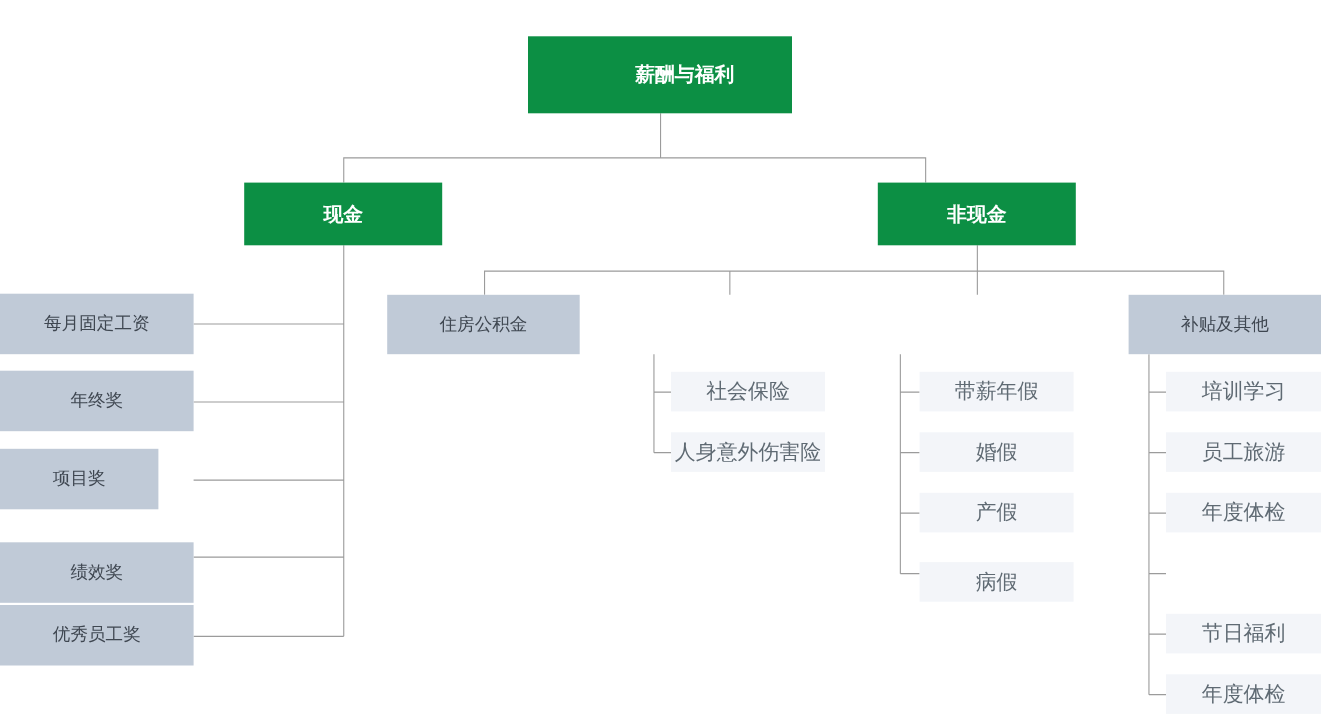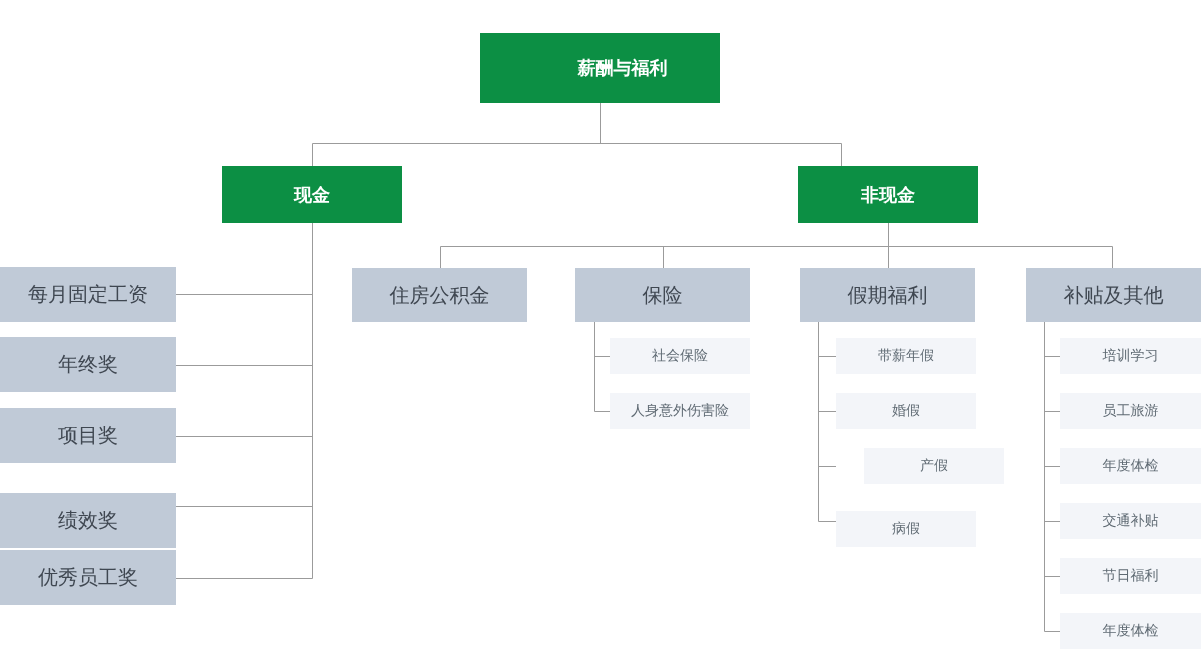--- a/index.html
+++ b/index.html
@@ -35,7 +35,7 @@
   .node.gray {
     background: #c0cad7;
     color: #3f4751;
-    font-size: 20px;
+    font-size: 16px;
   }
   .node.light {
     background: #f3f5f9;

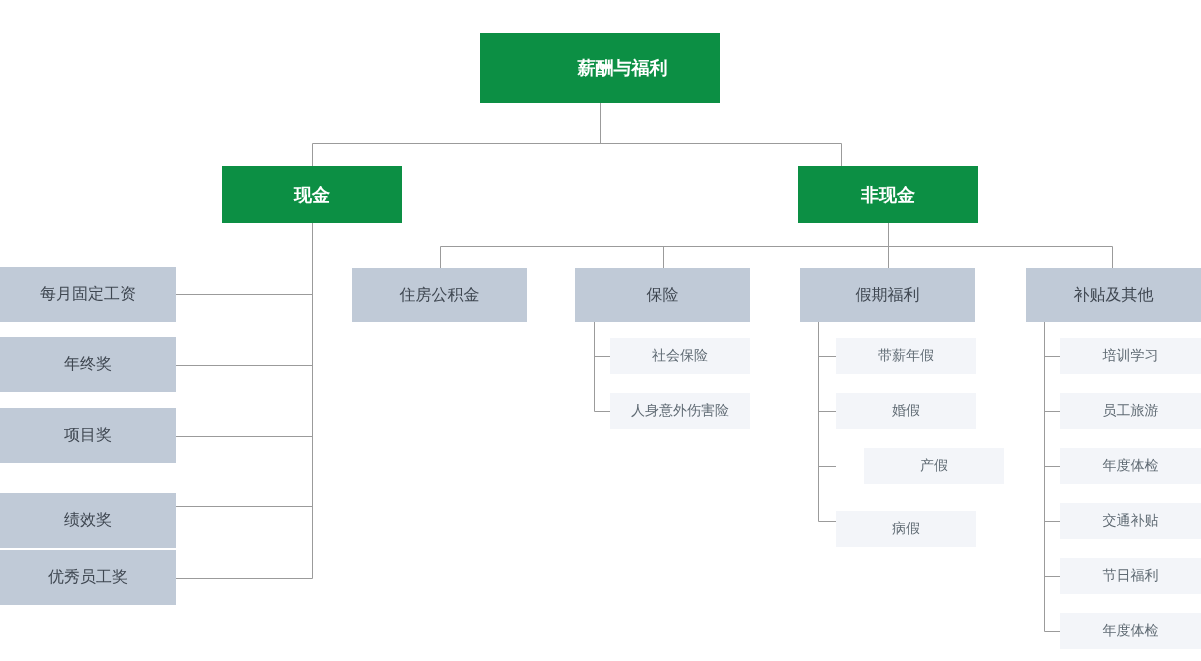--- a/index.html
+++ b/index.html
@@ -71,7 +71,6 @@
   <div class="node gray" style="left:0px; top:550px; width:176px; height:55px;">优秀员工奖</div>
 
   <div class="node gray" style="left:352px; top:268px; width:175px; height:54px;">住房公积金</div>
-  <div class="node gray" style="left:575px; top:268px; width:175px; height:54px;">保险</div>
   <div class="node gray" style="left:800px; top:268px; width:175px; height:54px;">假期福利</div>
   <div class="node gray" style="left:1026px; top:268px; width:175px; height:54px;">补贴及其他</div>
 

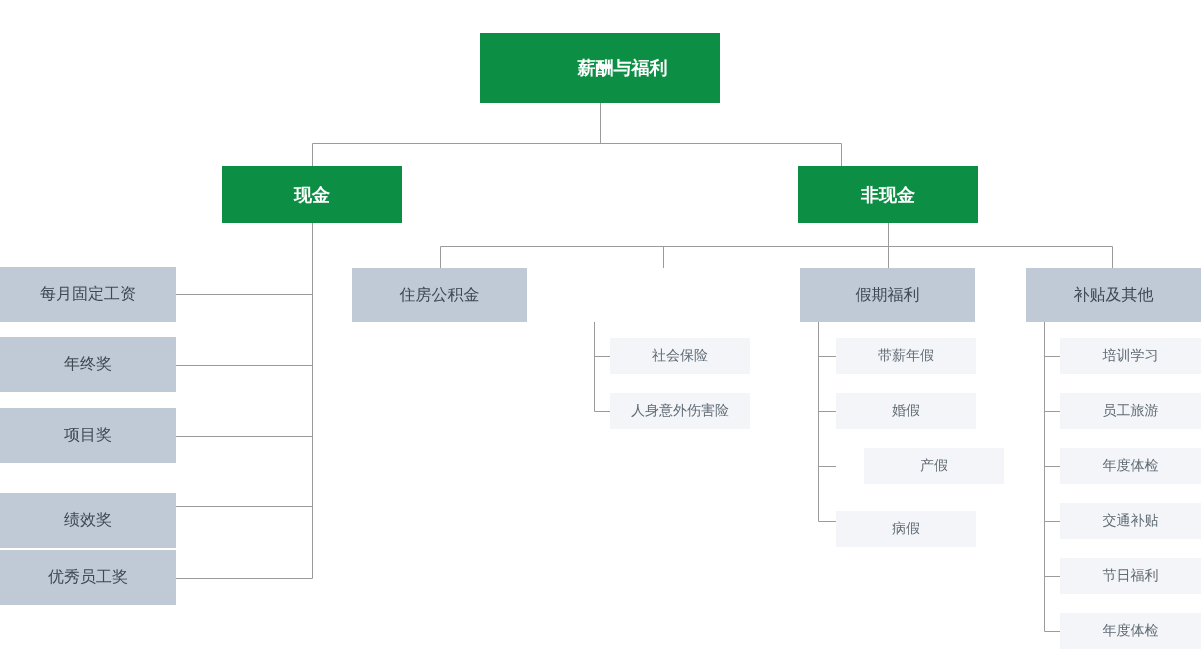--- a/index.html
+++ b/index.html
@@ -71,7 +71,6 @@
   <div class="node gray" style="left:0px; top:550px; width:176px; height:55px;">优秀员工奖</div>
 
   <div class="node gray" style="left:352px; top:268px; width:175px; height:54px;">住房公积金</div>
-  <div class="node gray" style="left:800px; top:268px; width:175px; height:54px;">假期福利</div>
   <div class="node gray" style="left:1026px; top:268px; width:175px; height:54px;">补贴及其他</div>
 
   <div class="node light" style="left:610px; top:338px; width:140px; height:36px;">社会保险</div>

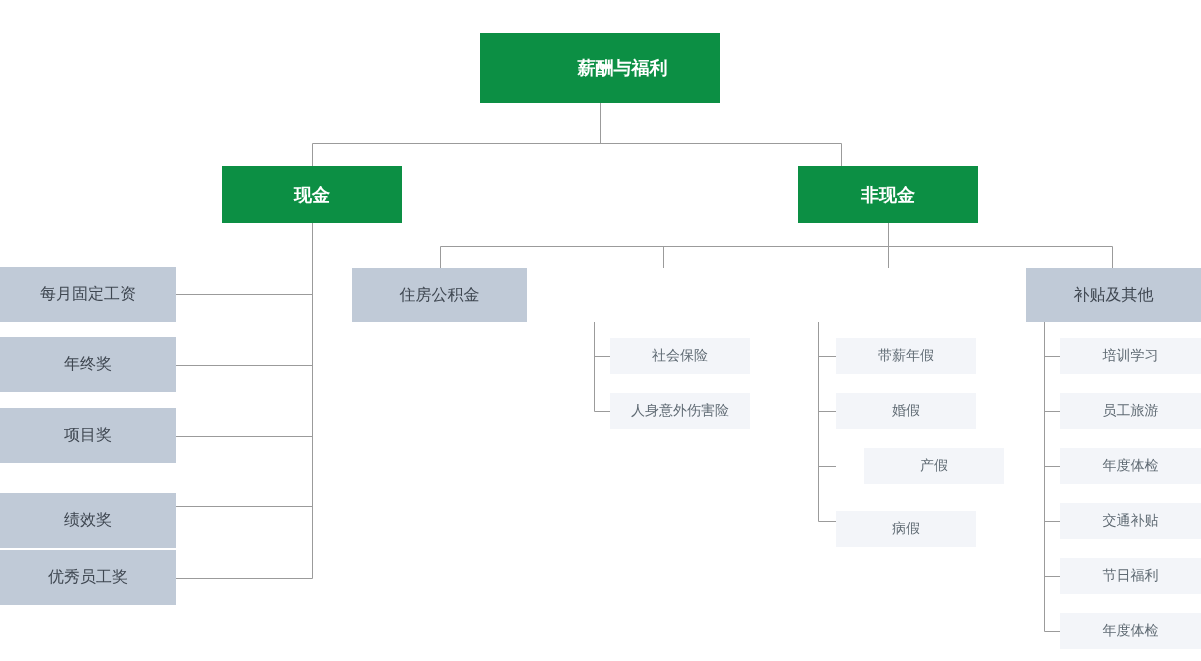--- a/index.html
+++ b/index.html
@@ -40,7 +40,7 @@
   .node.light {
     background: #f3f5f9;
     color: #5f6a73;
-    font-size: 14px;
+    font-size: 19px;
   }
 </style>
 </head>

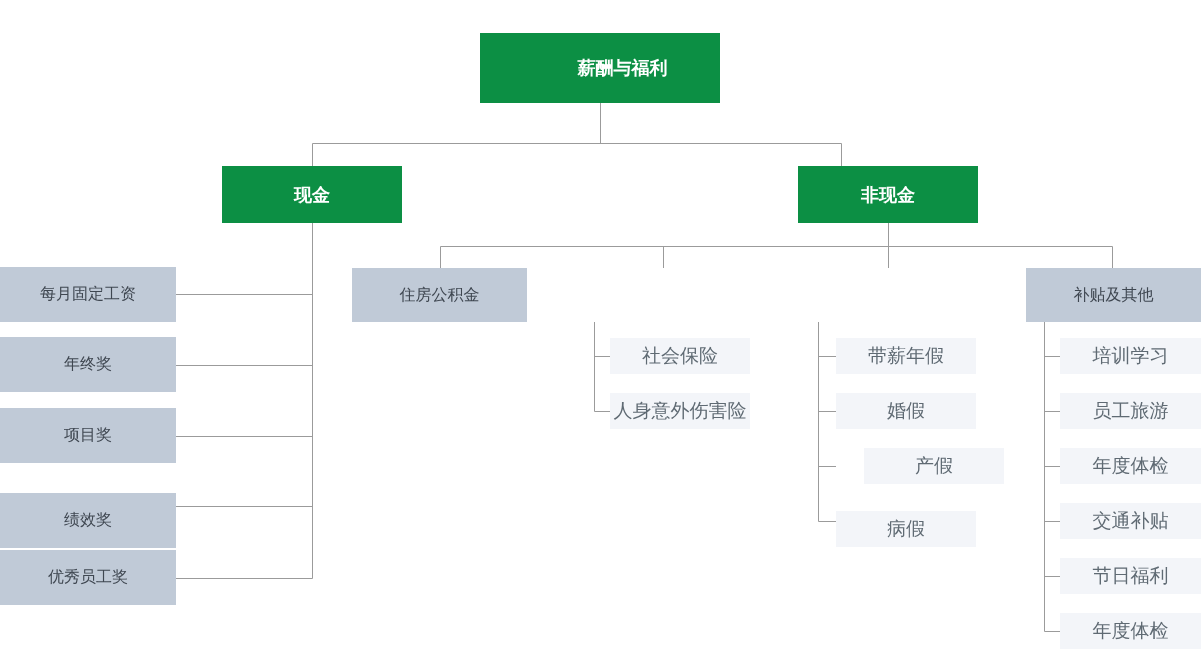--- a/index.html
+++ b/index.html
@@ -66,7 +66,7 @@
 
   <div class="node gray" style="left:0px; top:267px; width:176px; height:55px;">每月固定工资</div>
   <div class="node gray" style="left:0px; top:337px; width:176px; height:55px;">年终奖</div>
-  <div class="node gray" style="left:0px; top:408px; width:176px; height:55px;">项目奖</div>
+  <div class="node gray" style="left:0px; top:408px; width:144px; height:55px;">项目奖</div>
   <div class="node gray" style="left:0px; top:478px; width:176px; height:55px;margin-top:15px;">绩效奖</div>
   <div class="node gray" style="left:0px; top:550px; width:176px; height:55px;">优秀员工奖</div>
 

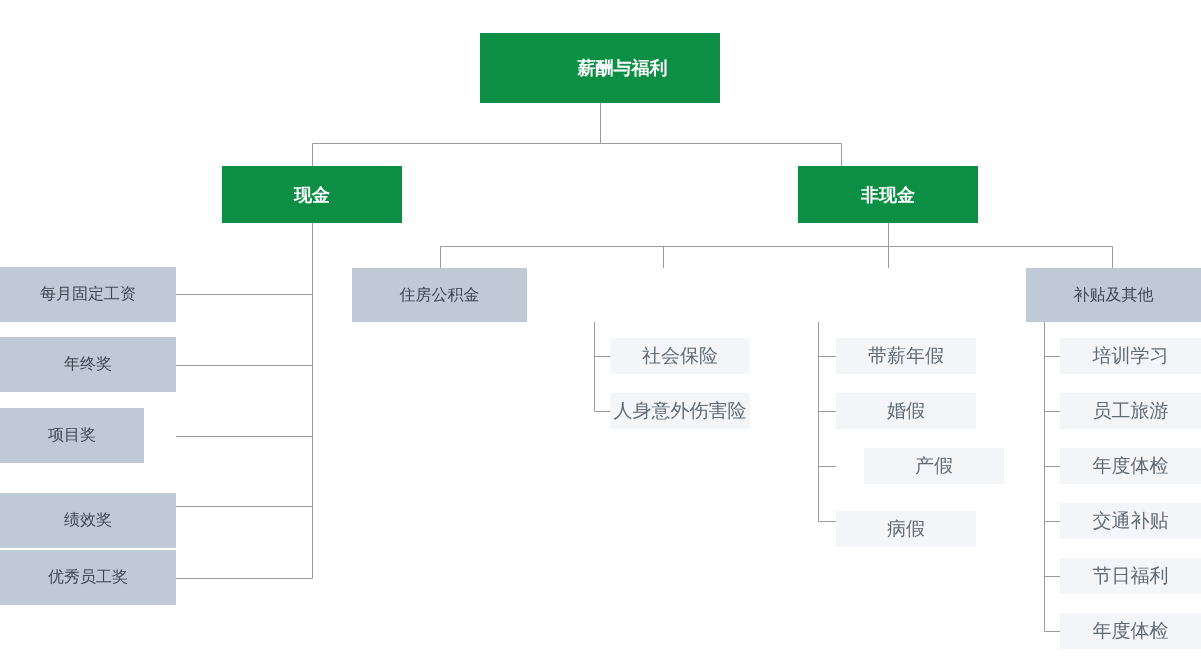--- a/index.html
+++ b/index.html
@@ -78,7 +78,7 @@
 
   <div class="node light" style="left:836px; top:338px; width:140px; height:36px;">带薪年假</div>
   <div class="node light" style="left:836px; top:393px; width:140px; height:36px;">婚假</div>
-  <div class="node light" style="left:864px; top:448px; width:140px; height:36px;">产假</div>
+  <div class="node light" style="left:836px; top:448px; width:140px; height:36px;">产假</div>
   <div class="node light" style="left:836px; top:511px; width:140px; height:36px;">病假</div>
 
   <div class="node light" style="left:1060px; top:338px; width:141px; height:36px;">培训学习</div>

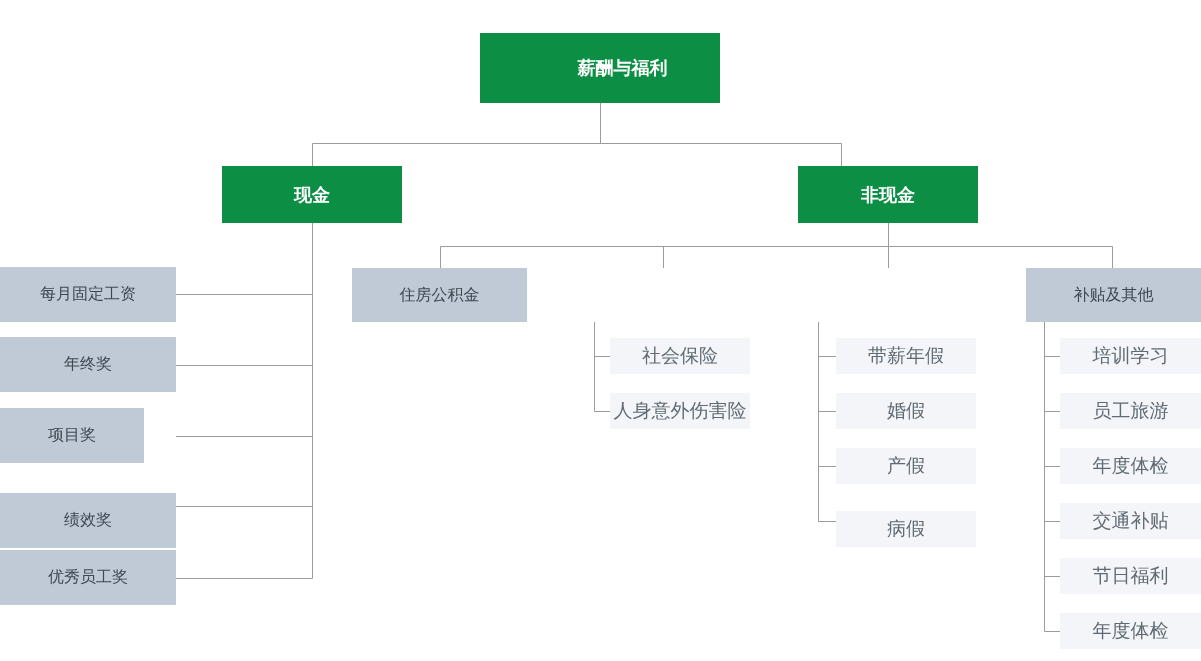--- a/index.html
+++ b/index.html
@@ -84,7 +84,6 @@
   <div class="node light" style="left:1060px; top:338px; width:141px; height:36px;">培训学习</div>
   <div class="node light" style="left:1060px; top:393px; width:141px; height:36px;">员工旅游</div>
   <div class="node light" style="left:1060px; top:448px; width:141px; height:36px;">年度体检</div>
-  <div class="node light" style="left:1060px; top:503px; width:141px; height:36px;">交通补贴</div>
   <div class="node light" style="left:1060px; top:558px; width:141px; height:36px;">节日福利</div>
   <div class="node light" style="left:1060px; top:613px; width:141px; height:36px;">年度体检</div>
 

